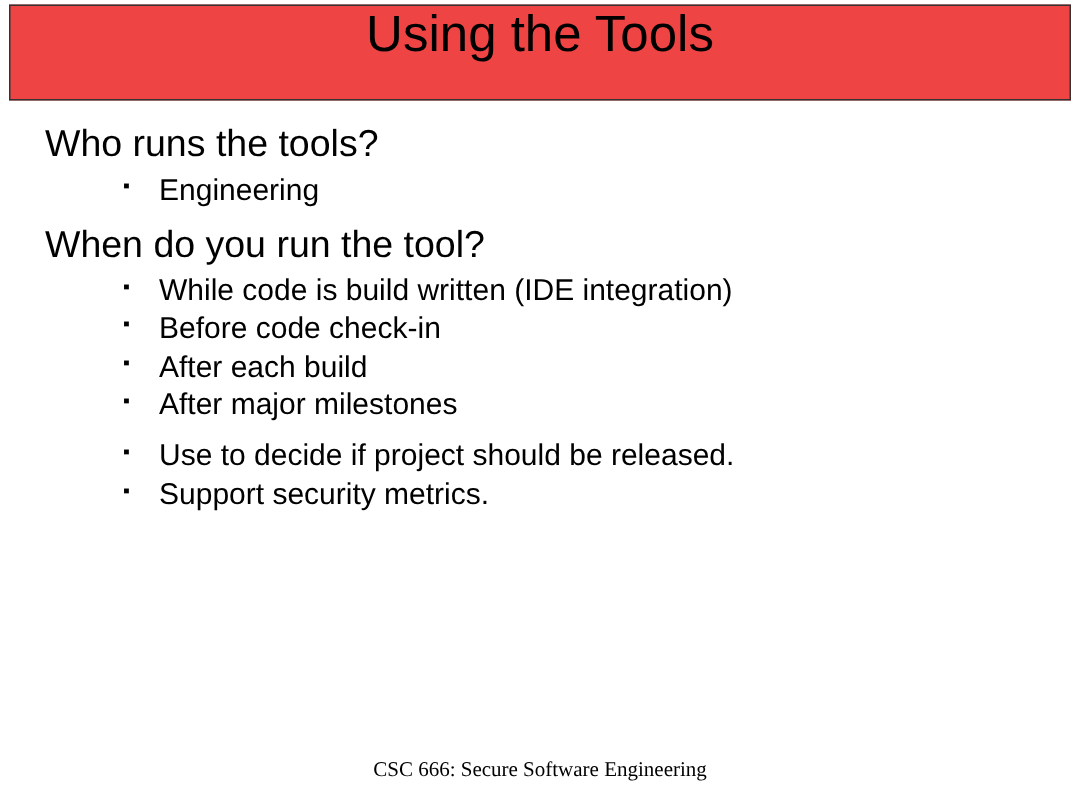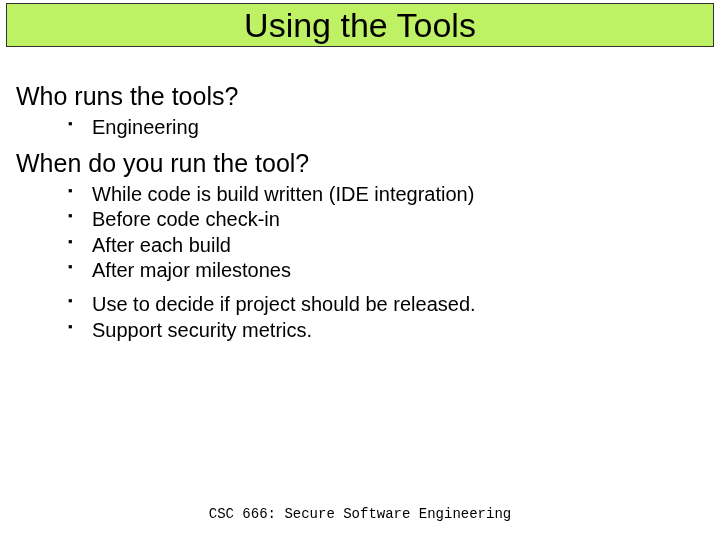--- a/index.html
+++ b/index.html
@@ -23,12 +23,12 @@
     top: 3px;
     left: 6px;
     right: 6px;
-    height: 44px;
-    background: #bef264;
+    height: 64px;
+    background: #ef4444;
     border: 1px solid #333;
     box-sizing: border-box;
     display: flex;
-    align-items: center;
+    align-items: flex-start;
     justify-content: center;
   }
   .title-text {

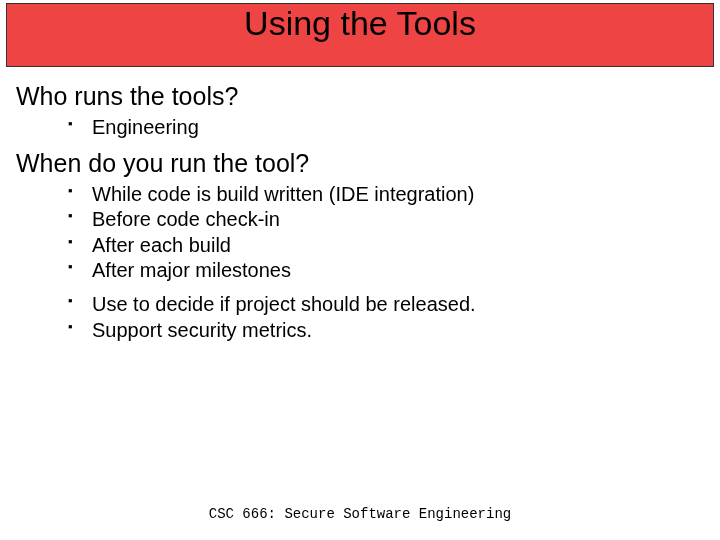--- a/index.html
+++ b/index.html
@@ -38,7 +38,7 @@
   .body {
     position: absolute;
     top: 80px;
-    left: 16px;
+    left: 30px;
     right: 20px;
   }
   .q {

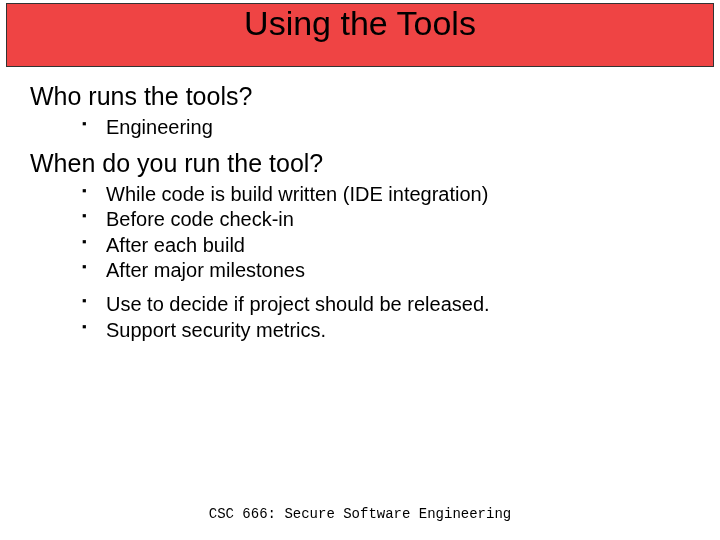--- a/index.html
+++ b/index.html
@@ -71,7 +71,7 @@
     left: 0;
     right: 0;
     text-align: center;
-    font-family: Liberation Mono, monospace;
+    font-family: Liberation Serif, serif;
     font-size: 14px;
   }
 </style>

